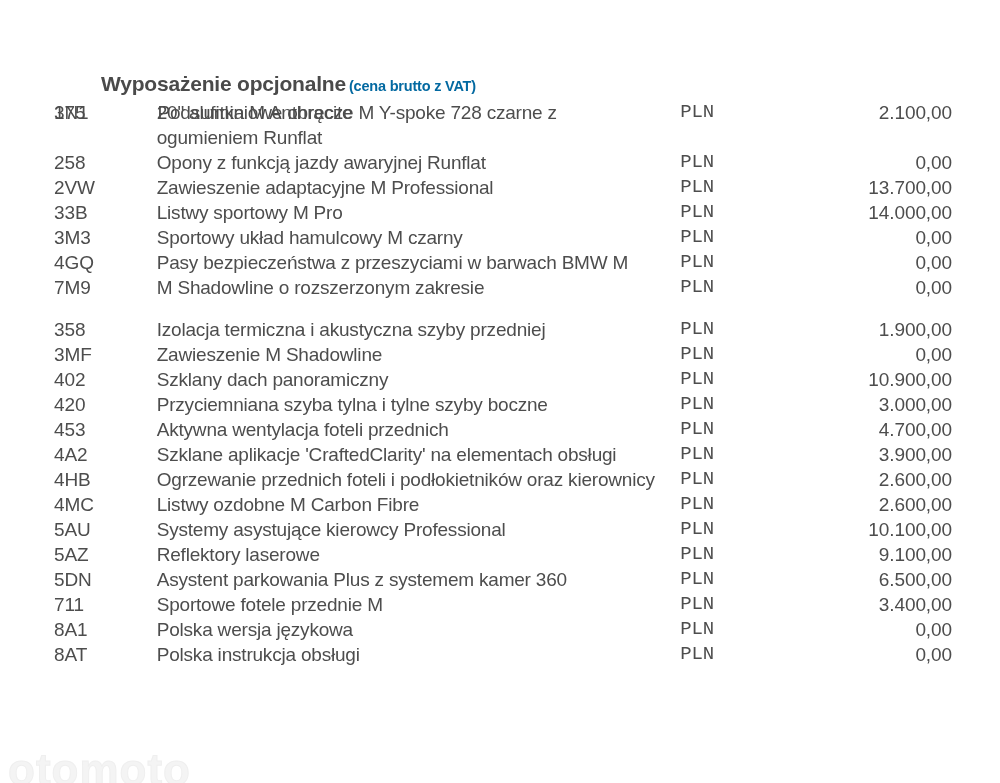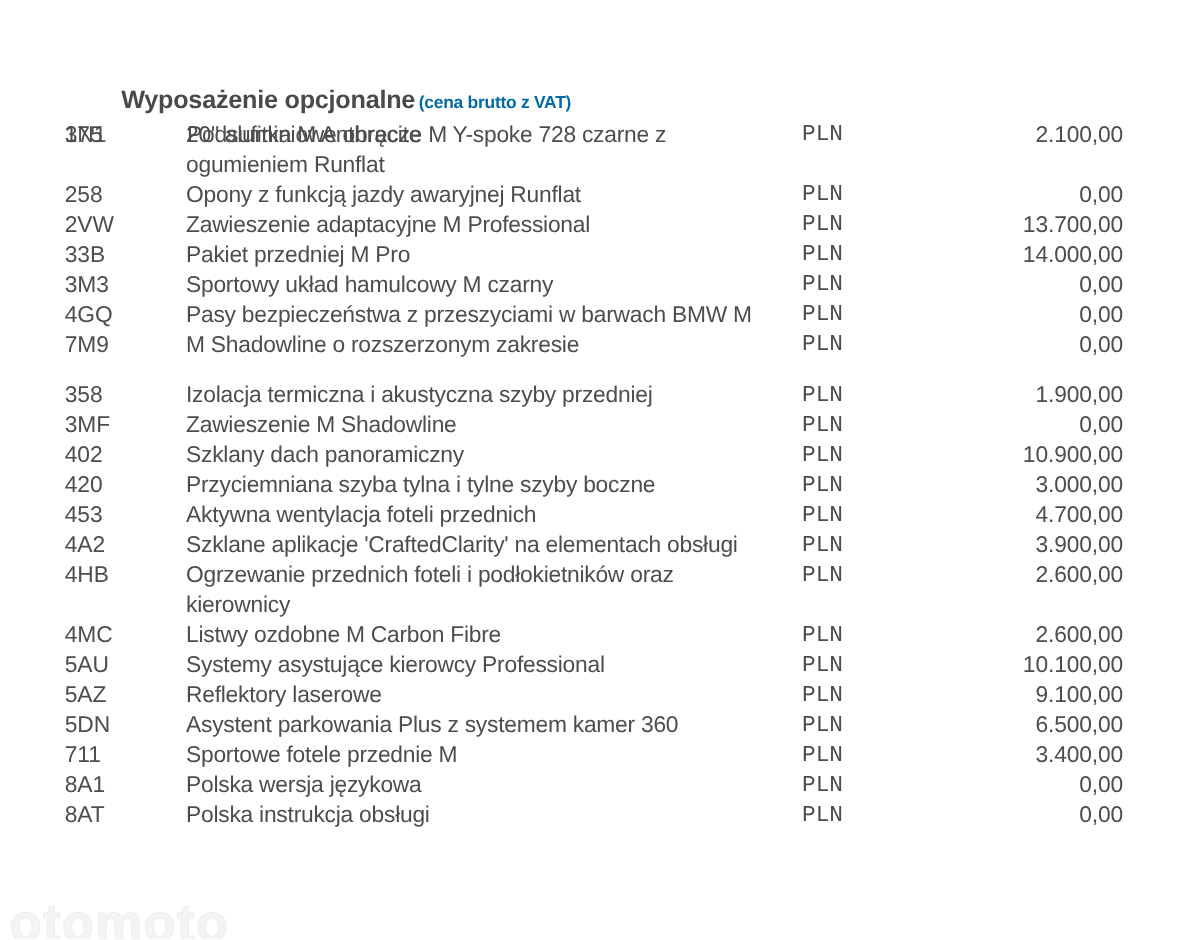--- a/index.html
+++ b/index.html
@@ -102,7 +102,7 @@
   td.c-price {
     width: 200px;
     text-align: right;
-    padding-right: 64px;
+    padding-right: 48px;
     white-space: nowrap;
     letter-spacing: -0.1px;
   }

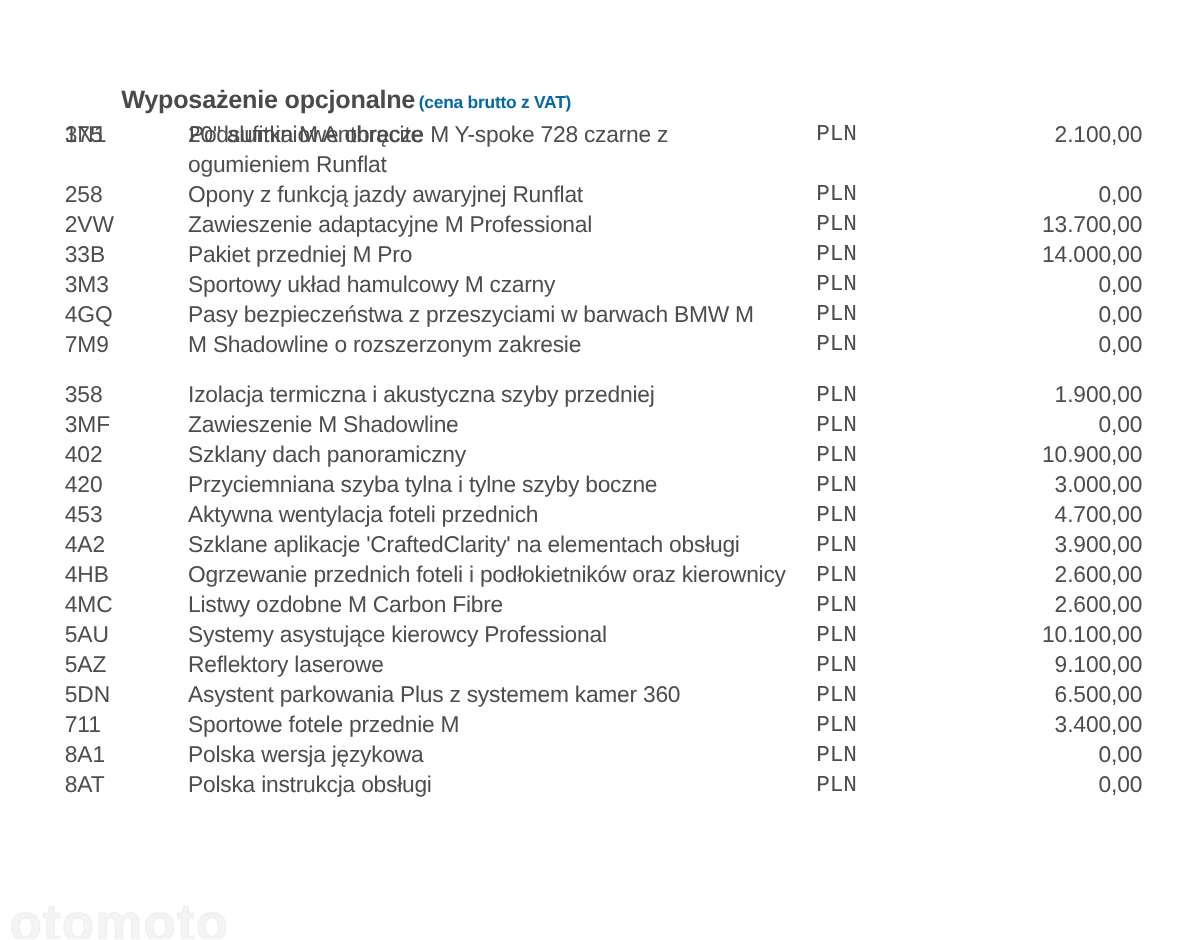--- a/index.html
+++ b/index.html
@@ -150,7 +150,7 @@
         </tr>
         <tr>
           <td class="c-code">33B</td>
-          <td class="c-desc">Pakiet przedniej M Pro</td>
+          <td class="c-desc">Listwy sportowy M Pro</td>
           <td class="c-cur">PLN</td>
           <td class="c-price">14.000,00</td>
         </tr>

